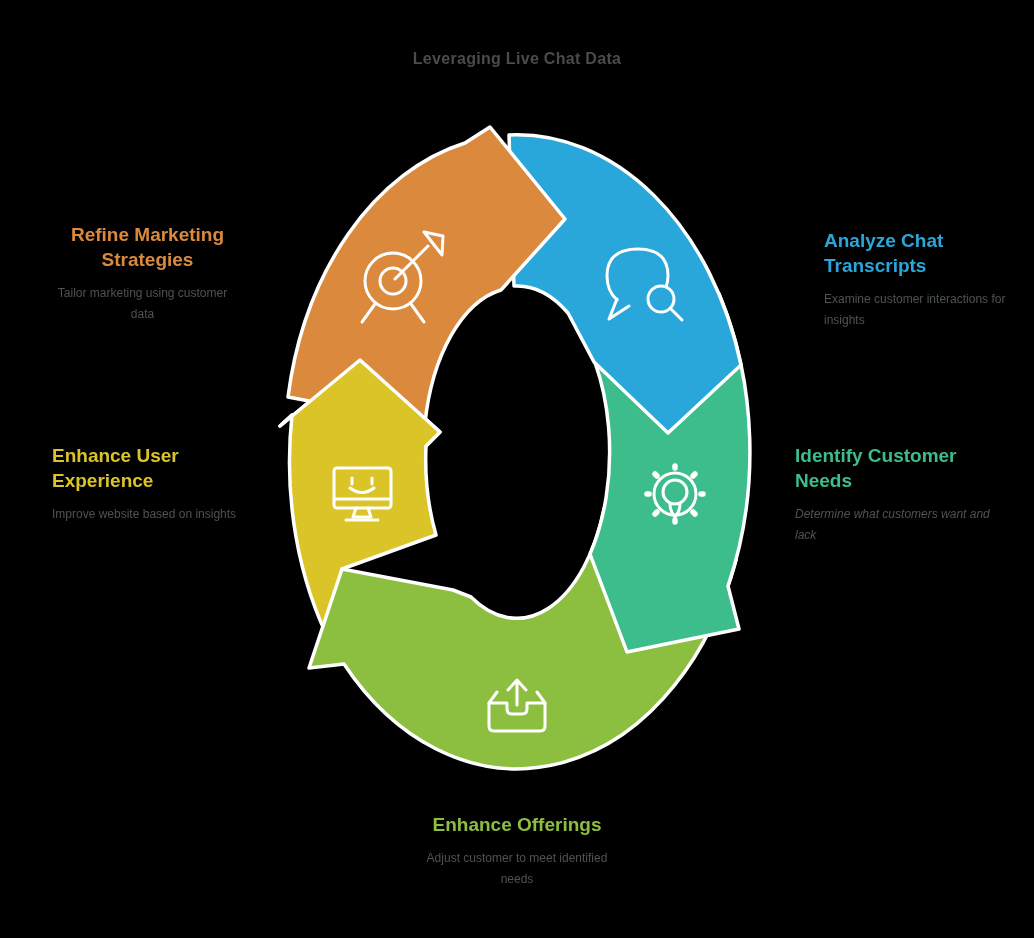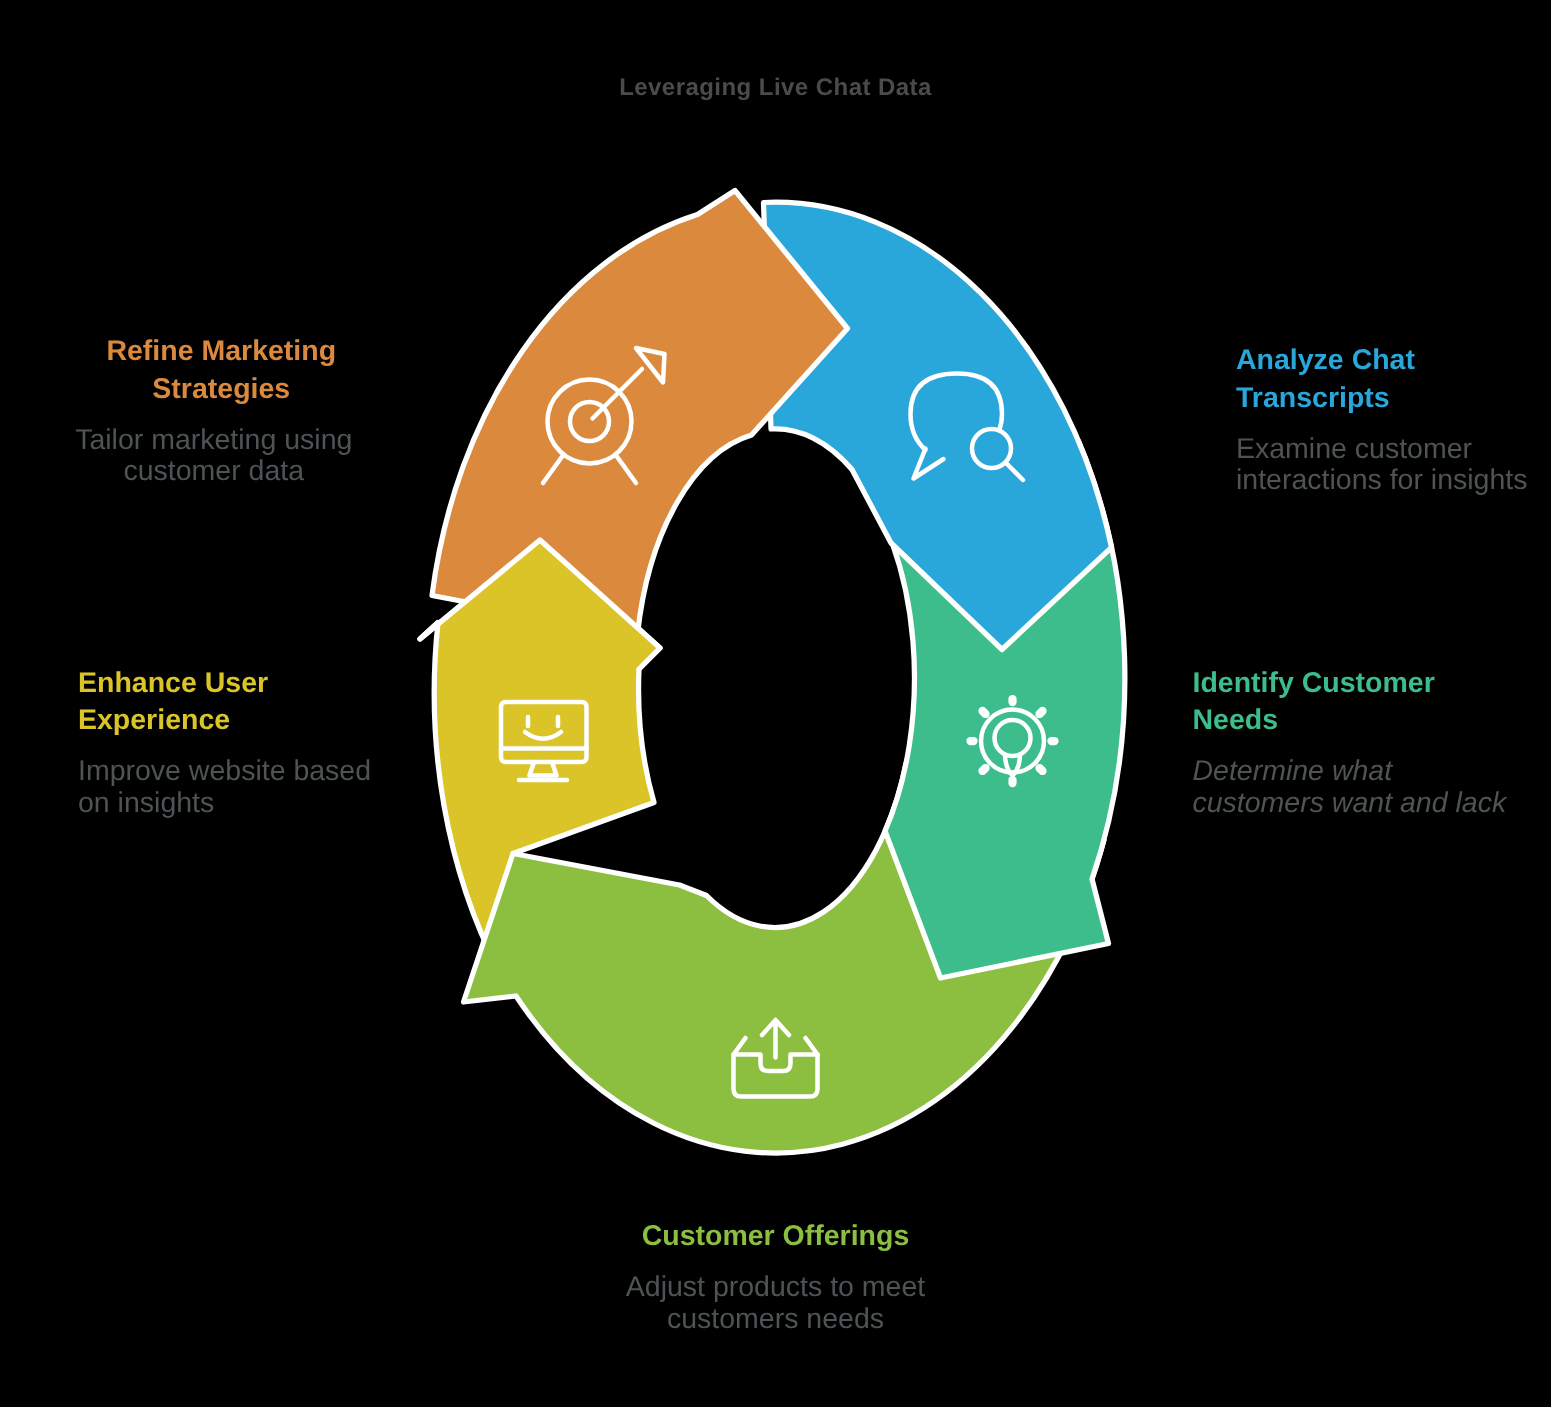--- a/index.html
+++ b/index.html
@@ -18,7 +18,7 @@
     margin:0;font-size:19px;font-weight:bold;line-height:25px;
   }
   .label-block p{
-    margin:11px 0 0 0;font-size:19px;line-height:21px;
+    margin:11px 0 0 0;font-size:12px;line-height:21px;
   }
   .align-right{text-align:center;}
   .align-right h2,.align-right p{margin-left:auto;}

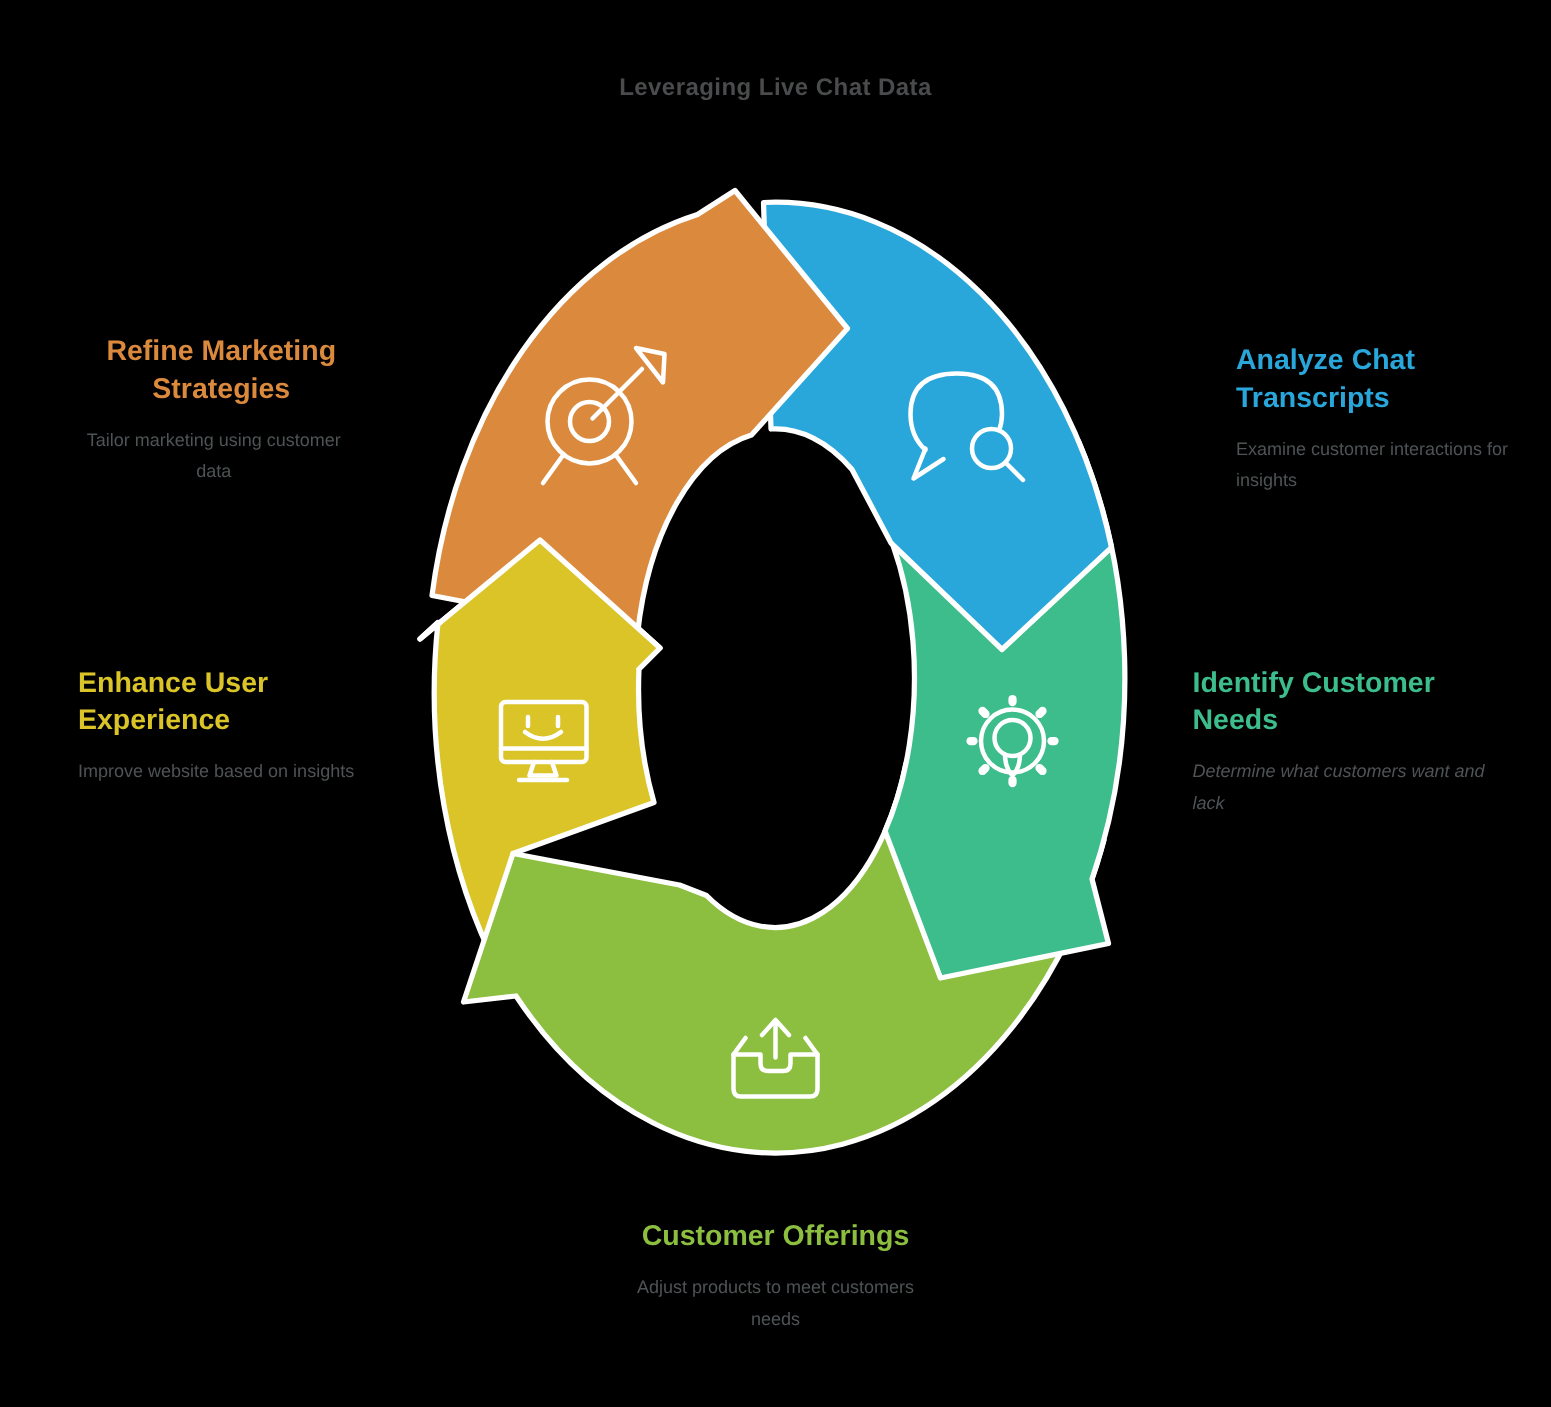--- a/index.html
+++ b/index.html
@@ -123,7 +123,7 @@
 </div>
 
 <div class="label-block align-center" style="top:812px;left:367px;width:300px">
-  <h2 style="color: rgb(140, 190, 63);">Customer Offerings</h2>
+  <h2 style="color: rgb(140, 190, 63);">Enhance Offerings</h2>
   <p style="max-width: 200px; color: rgb(78, 83, 85);">Adjust products to meet customers needs</p>
 </div>
 

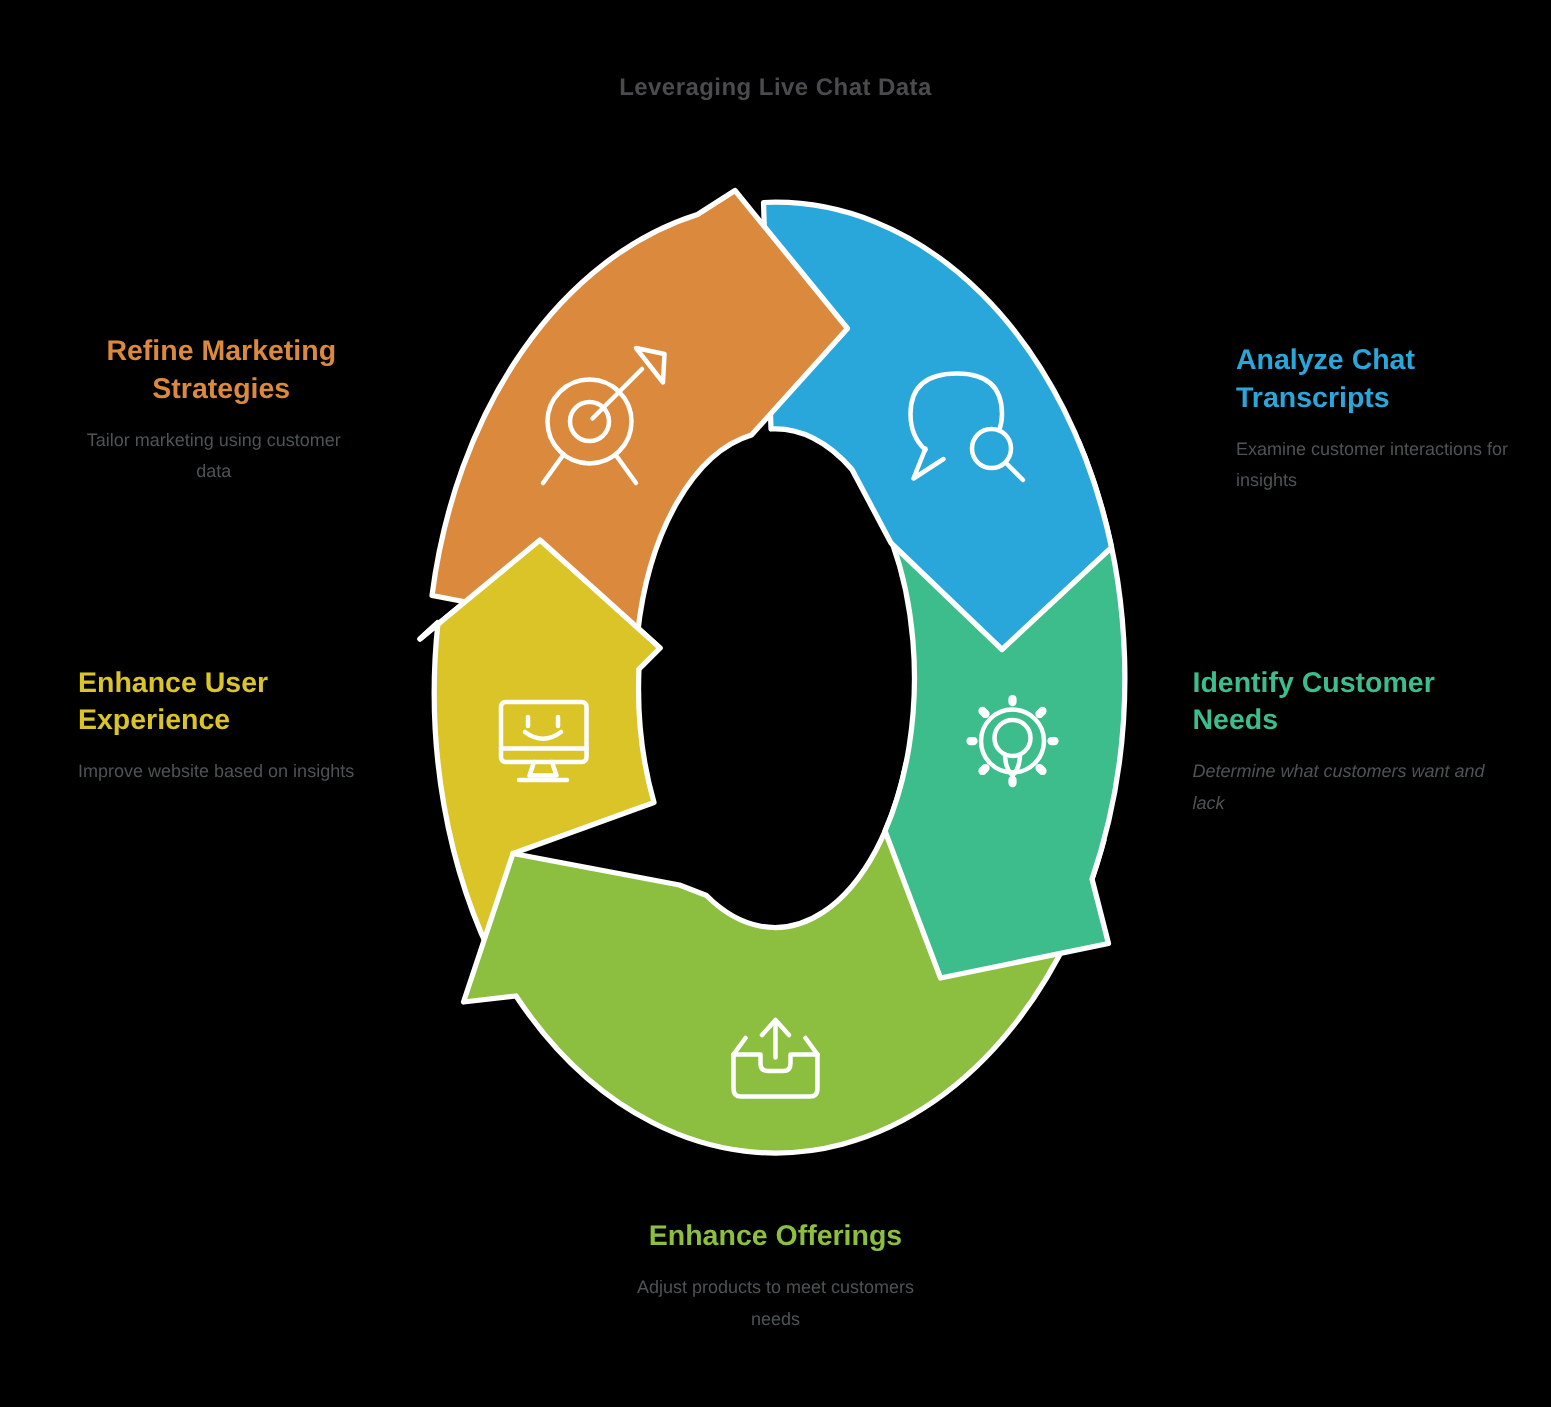--- a/index.html
+++ b/index.html
@@ -124,7 +124,7 @@
 
 <div class="label-block align-center" style="top:812px;left:367px;width:300px">
   <h2 style="color: rgb(140, 190, 63);">Enhance Offerings</h2>
-  <p style="max-width: 200px; color: rgb(78, 83, 85);">Adjust products to meet customers needs</p>
+  <p style="max-width: 200px; color: rgb(78, 83, 85);">Adjust customer to meet identified needs</p>
 </div>
 
 </body></html>

